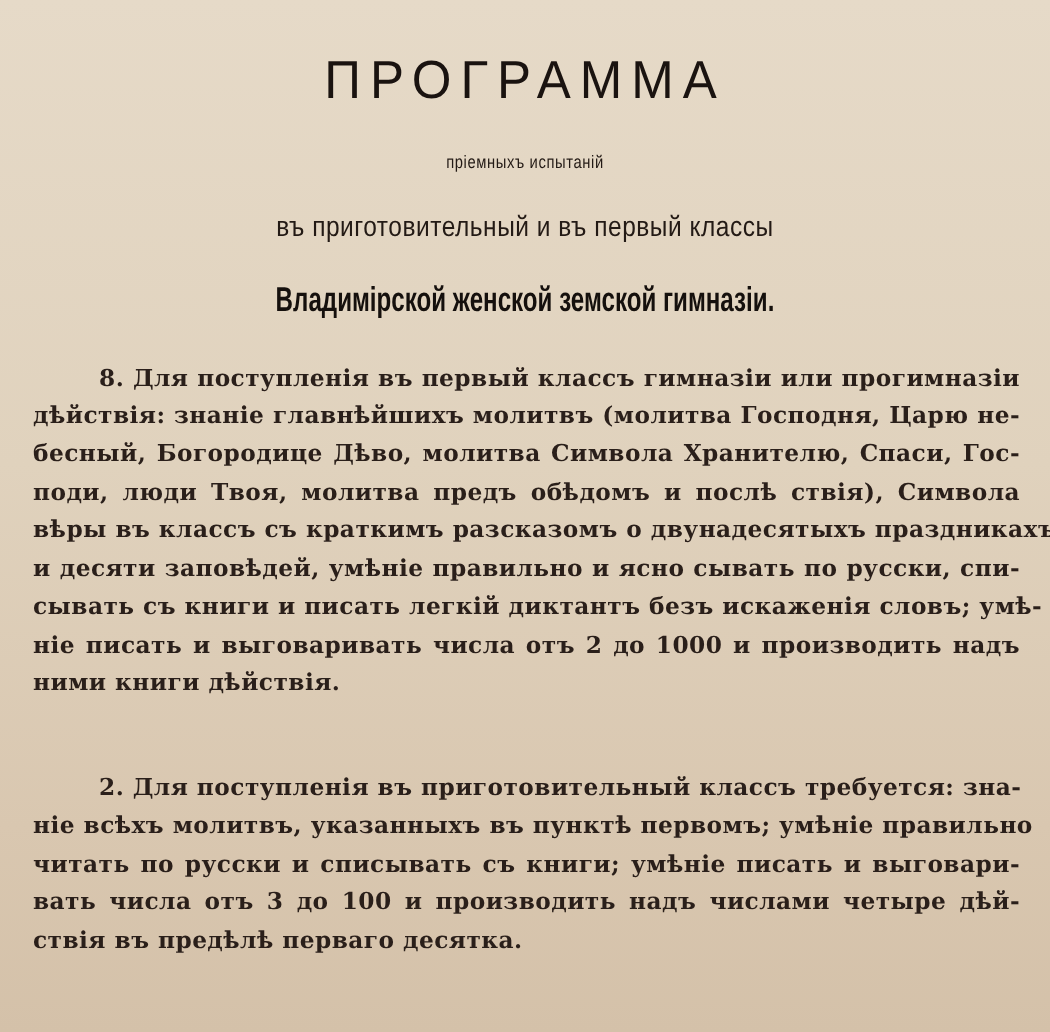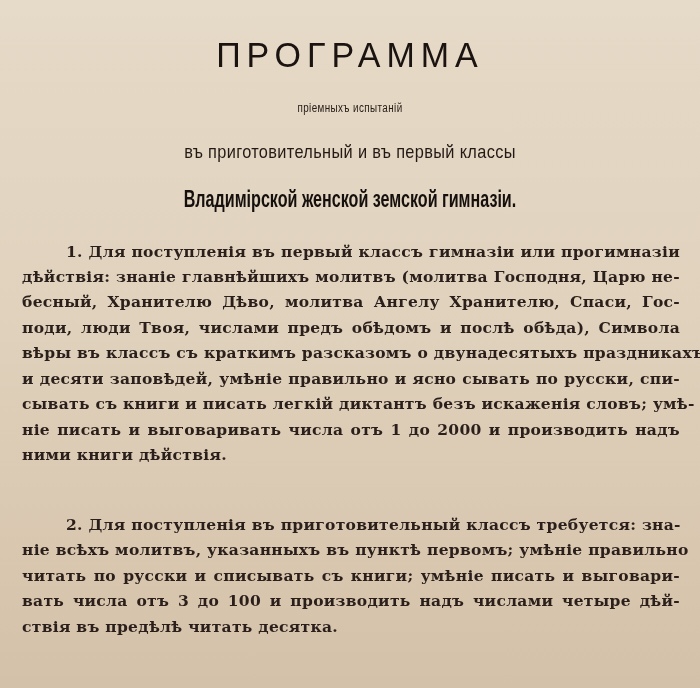--- a/index.html
+++ b/index.html
@@ -105,7 +105,7 @@
   <div class="school">Владимірской женской земской гимназіи.</div>
 
   <div class="para p1">
-    <div class="line first" style="top:0px">1. Для поступленія въ первый классъ гимназіи или прогимназіи</div>
+    <div class="line first" style="top:0px">8. Для поступленія въ первый классъ гимназіи или прогимназіи</div>
     <div class="line" style="top:25px">дѣйствія: знаніе главнѣйшихъ молитвъ (молитва Господня, Царю не-</div>
     <div class="line" style="top:50px">бесный, Хранителю Дѣво, молитва Ангелу Хранителю, Спаси, Гос-</div>
     <div class="line" style="top:76px">поди, люди Твоя, числами предъ обѣдомъ и послѣ обѣда), Символа</div>

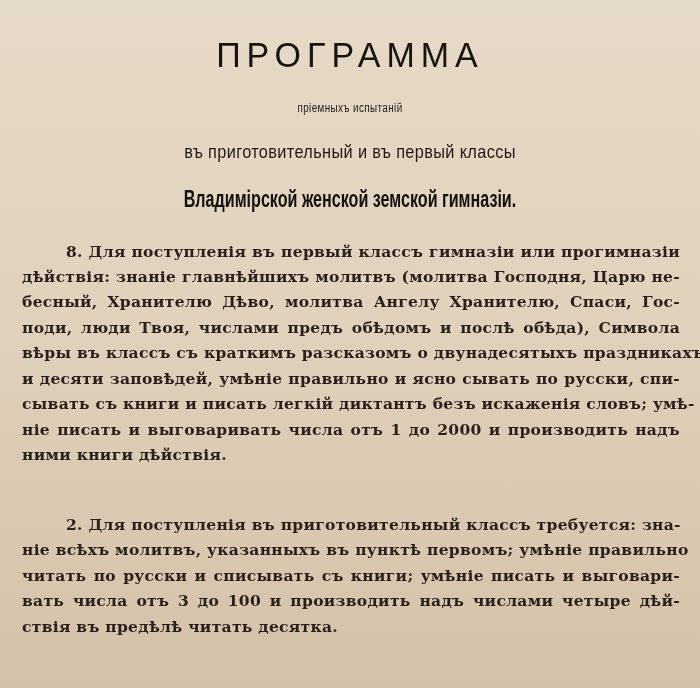--- a/index.html
+++ b/index.html
@@ -107,7 +107,7 @@
   <div class="para p1">
     <div class="line first" style="top:0px">8. Для поступленія въ первый классъ гимназіи или прогимназіи</div>
     <div class="line" style="top:25px">дѣйствія: знаніе главнѣйшихъ молитвъ (молитва Господня, Царю не-</div>
-    <div class="line" style="top:50px">бесный, Хранителю Дѣво, молитва Ангелу Хранителю, Спаси, Гос-</div>
+    <div class="line" style="top:50px">бесный, Богородице Дѣво, молитва Символа Хранителю, Спаси, Гос-</div>
     <div class="line" style="top:76px">поди, люди Твоя, числами предъ обѣдомъ и послѣ обѣда), Символа</div>
     <div class="line" style="top:101px">вѣры въ классъ съ краткимъ разсказомъ о двунадесятыхъ праздникахъ</div>
     <div class="line" style="top:127px">и десяти заповѣдей, умѣніе правильно и ясно сывать по русски, спи-</div>

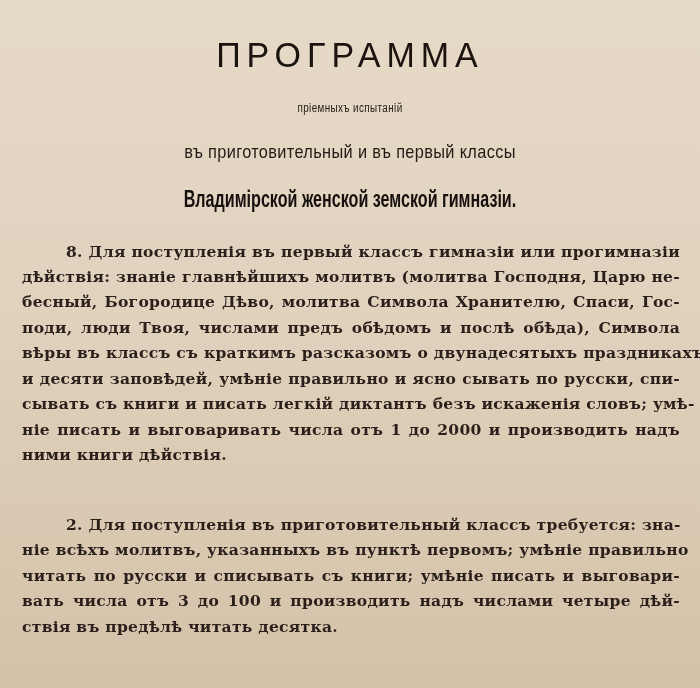--- a/index.html
+++ b/index.html
@@ -108,7 +108,7 @@
     <div class="line first" style="top:0px">8. Для поступленія въ первый классъ гимназіи или прогимназіи</div>
     <div class="line" style="top:25px">дѣйствія: знаніе главнѣйшихъ молитвъ (молитва Господня, Царю не-</div>
     <div class="line" style="top:50px">бесный, Богородице Дѣво, молитва Символа Хранителю, Спаси, Гос-</div>
-    <div class="line" style="top:76px">поди, люди Твоя, числами предъ обѣдомъ и послѣ обѣда), Символа</div>
+    <div class="line" style="top:76px">поди, люди Твоя, молитва предъ обѣдомъ и послѣ ствія), Символа</div>
     <div class="line" style="top:101px">вѣры въ классъ съ краткимъ разсказомъ о двунадесятыхъ праздникахъ</div>
     <div class="line" style="top:127px">и десяти заповѣдей, умѣніе правильно и ясно сывать по русски, спи-</div>
     <div class="line" style="top:152px">сывать съ книги и писать легкій диктантъ безъ искаженія словъ; умѣ-</div>

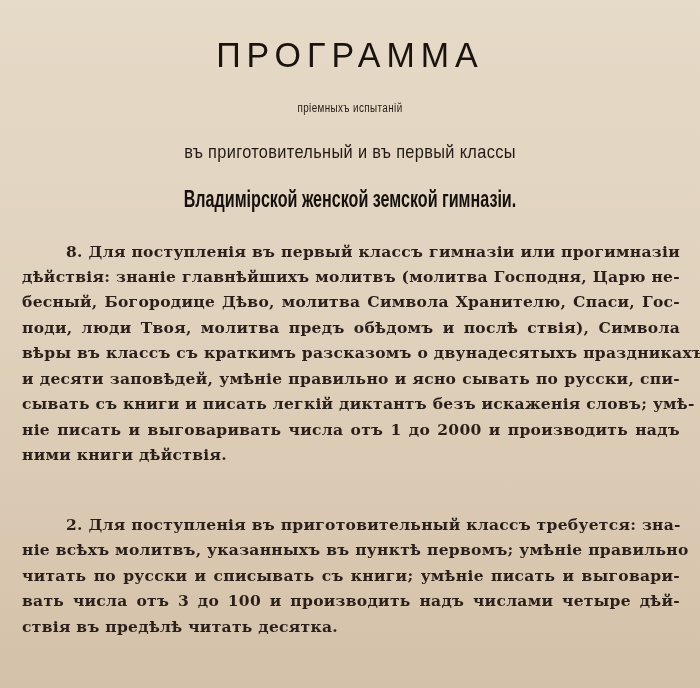--- a/index.html
+++ b/index.html
@@ -112,7 +112,7 @@
     <div class="line" style="top:101px">вѣры въ классъ съ краткимъ разсказомъ о двунадесятыхъ праздникахъ</div>
     <div class="line" style="top:127px">и десяти заповѣдей, умѣніе правильно и ясно сывать по русски, спи-</div>
     <div class="line" style="top:152px">сывать съ книги и писать легкій диктантъ безъ искаженія словъ; умѣ-</div>
-    <div class="line" style="top:178px">ніе писать и выговаривать числа отъ 1 до 2000 и производить надъ</div>
+    <div class="line" style="top:178px">ніе писать и выговаривать числа отъ 2 до 1000 и производить надъ</div>
     <div class="line last" style="top:203px">ними книги дѣйствія.</div>
   </div>
 

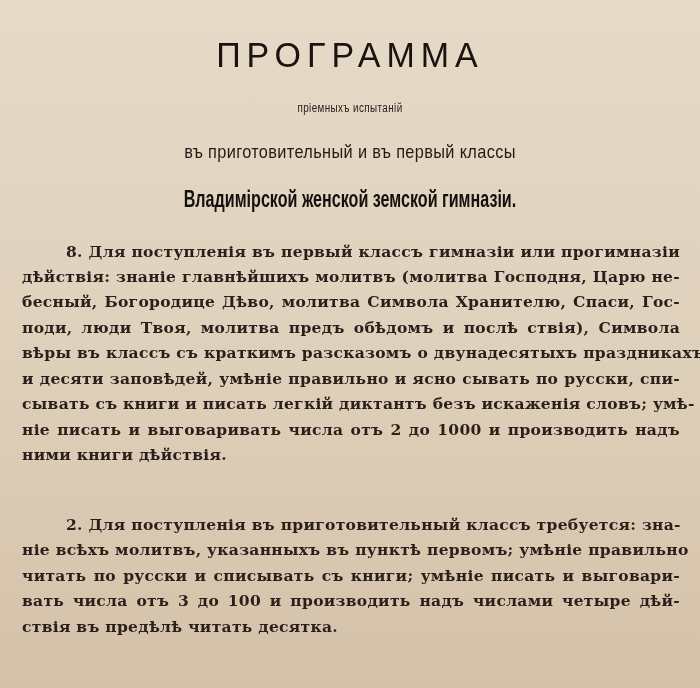--- a/index.html
+++ b/index.html
@@ -121,7 +121,7 @@
     <div class="line" style="top:25px">ніе всѣхъ молитвъ, указанныхъ въ пунктѣ первомъ; умѣніе правильно</div>
     <div class="line" style="top:51px">читать по русски и списывать съ книги; умѣніе писать и выговари-</div>
     <div class="line" style="top:76px">вать числа отъ 3 до 100 и производить надъ числами четыре дѣй-</div>
-    <div class="line last" style="top:102px">ствія въ предѣлѣ читать десятка.</div>
+    <div class="line last" style="top:102px">ствія въ предѣлѣ перваго десятка.</div>
   </div>
 </div>
 

